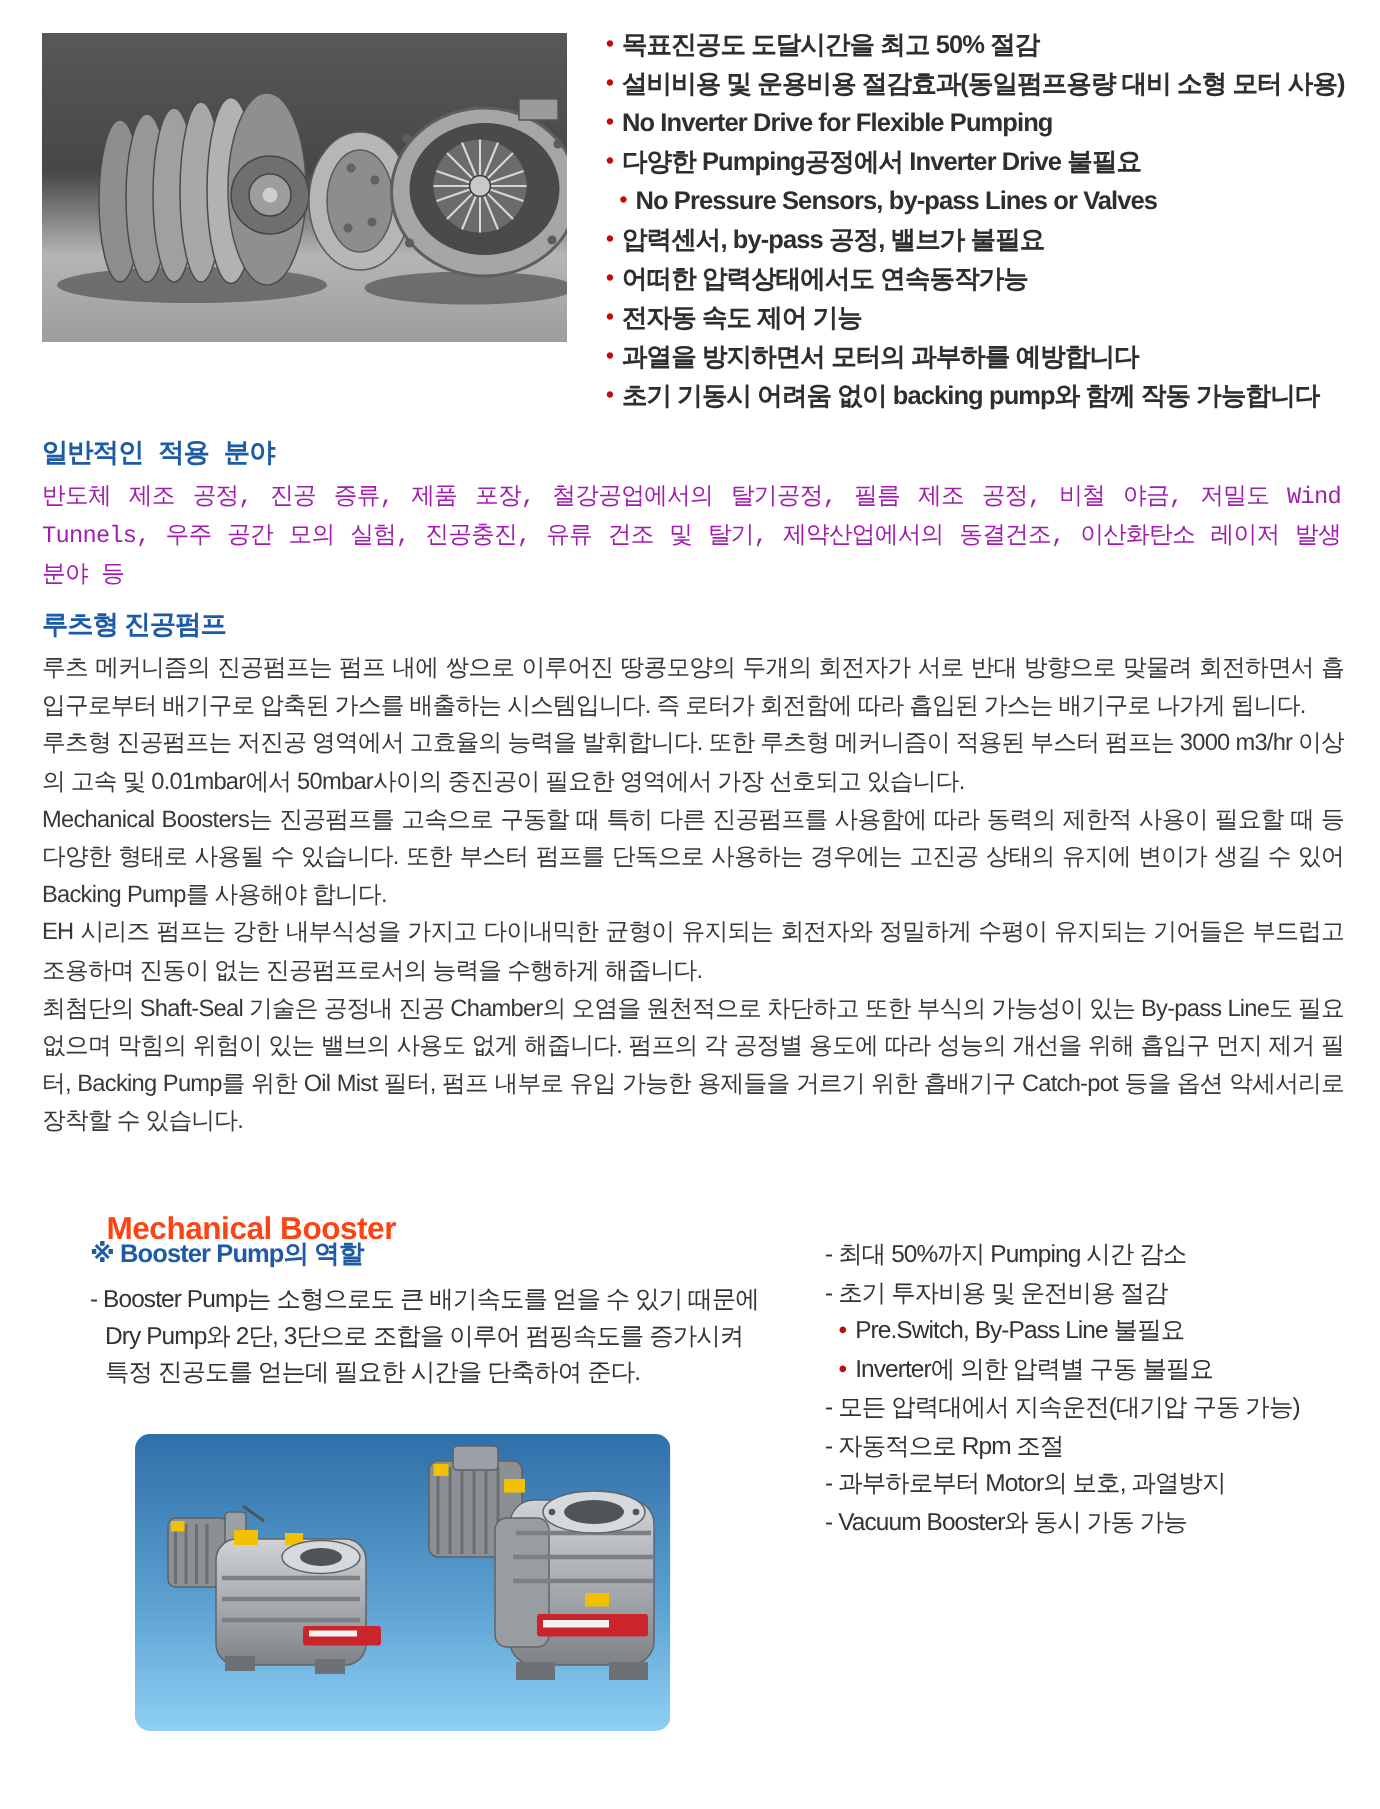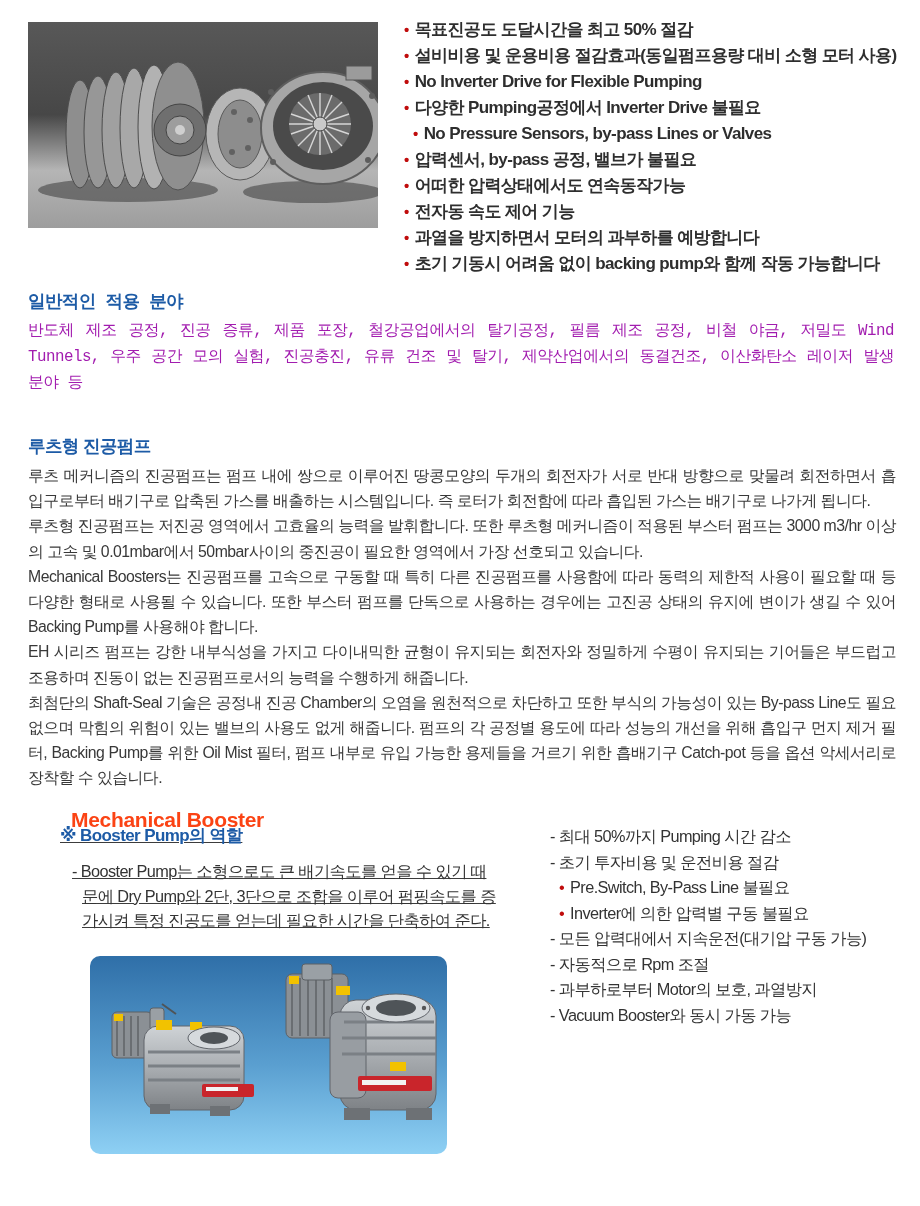--- a/index.html
+++ b/index.html
@@ -23,7 +23,7 @@
   .app-body{font-size:15.8px;line-height:26px;letter-spacing:-0.5px;font-weight:500;
             text-align:justify;color:#a21caf;margin:0;}
 
-  .roots-section{position:absolute;left:28px;top:434px;width:868px;}
+  .roots-section{position:absolute;left:28px;top:404px;width:868px;}
   .roots-section p{font-size:15.8px;line-height:25.2px;letter-spacing:-0.5px;font-weight:400;
                    text-align:justify;color:#383838;margin:0;}
 

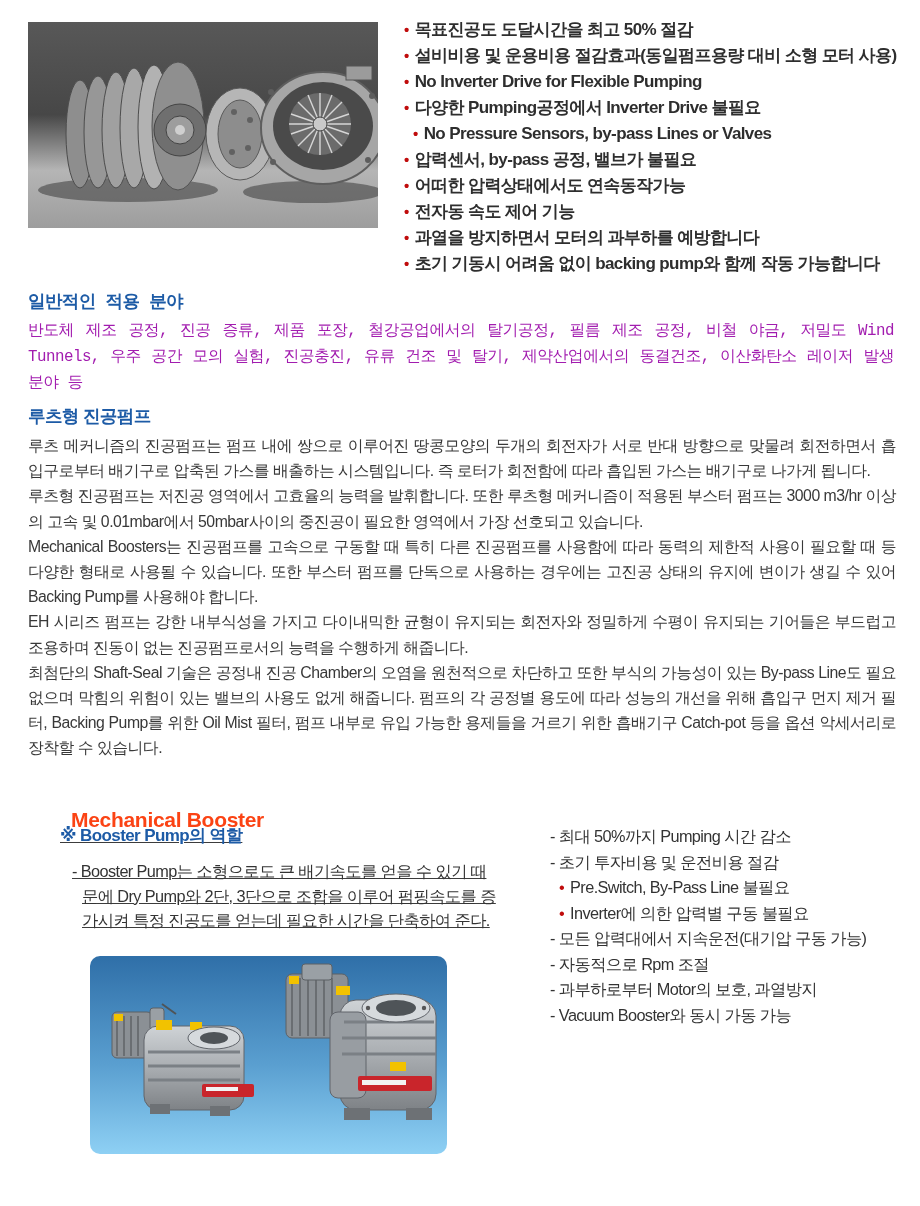--- a/index.html
+++ b/index.html
@@ -32,7 +32,7 @@
 
   .sub-heading{color:#1d5ba6;font-size:17px;font-weight:700;letter-spacing:-0.6px;margin:0 0 7px 0;}
 
-  .booster-col{position:absolute;left:60px;top:824px;width:452px;text-decoration:underline;}
+  .booster-col{position:absolute;left:60px;top:824px;width:452px;}
   .booster-body{font-size:16.3px;line-height:24.5px;letter-spacing:-0.6px;font-weight:500;color:#333;
                 margin:12px;padding-left:10px;text-indent:-10px;}
 

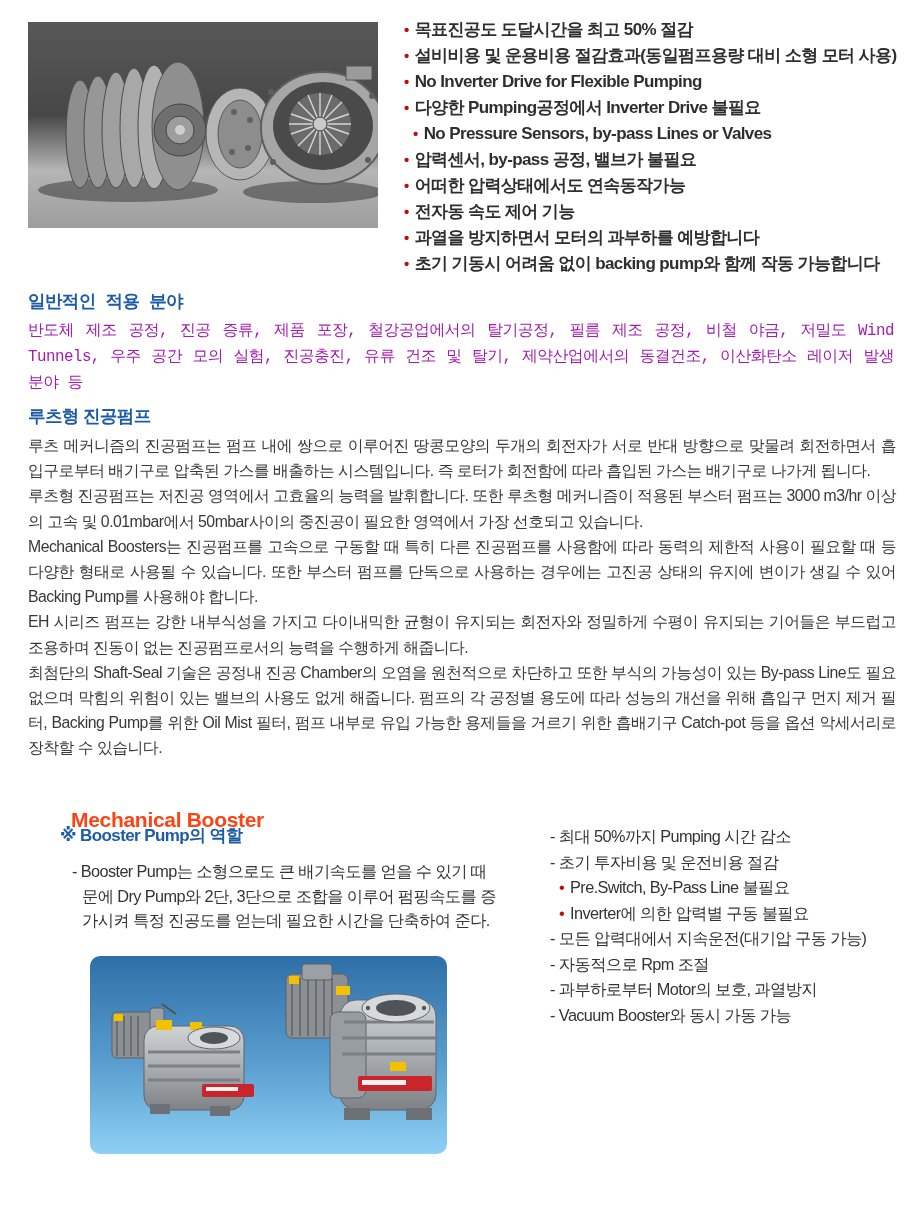--- a/index.html
+++ b/index.html
@@ -34,7 +34,7 @@
 
   .booster-col{position:absolute;left:60px;top:824px;width:452px;}
   .booster-body{font-size:16.3px;line-height:24.5px;letter-spacing:-0.6px;font-weight:500;color:#333;
-                margin:12px;padding-left:10px;text-indent:-10px;}
+                margin:0;padding-left:10px;text-indent:-10px;}
 
   .hydro-col{position:absolute;left:550px;top:824px;width:370px;}
   .hydro-item{display:flex;align-items:flex-start;font-size:16.3px;line-height:25.5px;

